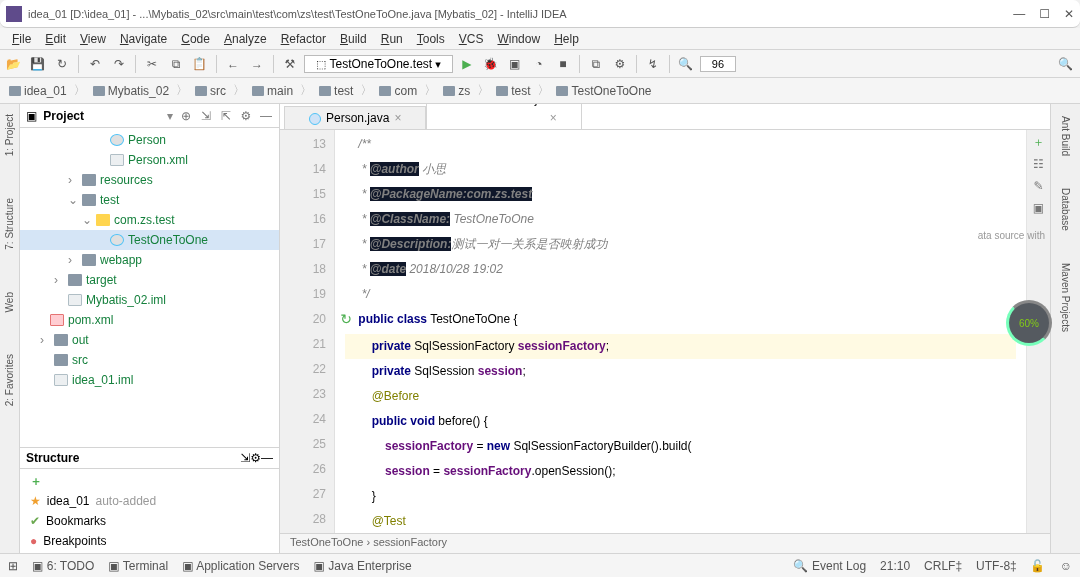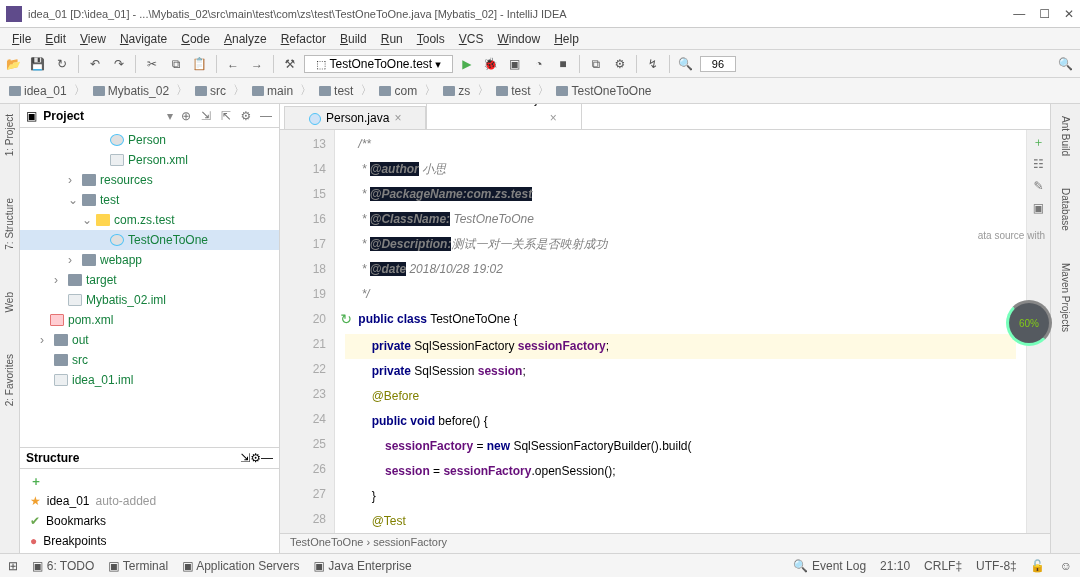--- a/index.html
+++ b/index.html
@@ -4,7 +4,7 @@
 <style>
 * { margin: 0; padding: 0; box-sizing: border-box; font-family: "Segoe UI", Tahoma, sans-serif; font-size: 12px; }
 body { width: 1080px; height: 577px; background: #f0f0f0; overflow: hidden; display: flex; flex-direction: column; }
-.titlebar { height: 28px; background: #fff; display: flex; align-items: center; padding: 0 6px; border-bottom: 1px solid #ccc; }
+.titlebar { height: 28px; background: #fff; display: flex; align-items: center; padding: 0 6px; border-bottom: 1px solid #ccc; border-radius: 7px; }
 .titlebar .logo { width: 16px; height: 16px; background: #5f4b8b; margin-right: 6px; }
 .titlebar .title { flex: 1; color: #555; font-size: 11px; }
 .titlebar .winbtns { display: flex; gap: 14px; color: #555; }

